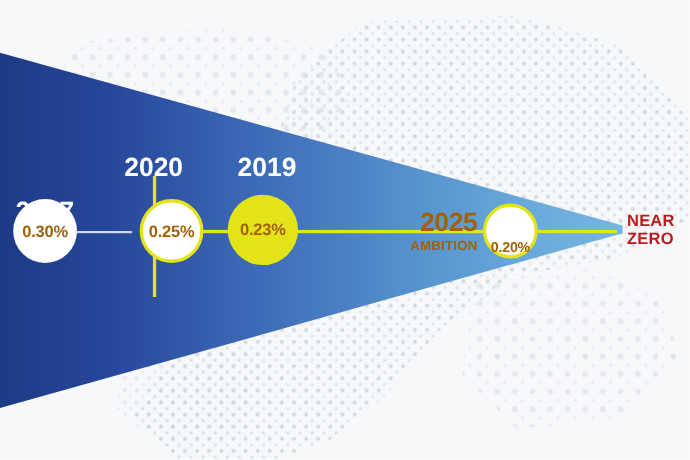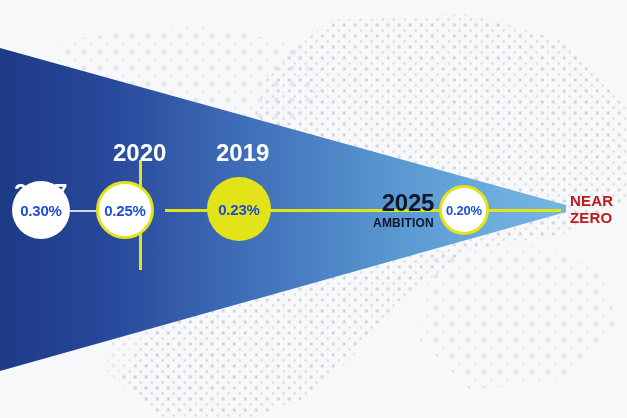--- a/index.html
+++ b/index.html
@@ -61,7 +61,7 @@
     justify-content: center;
     z-index: 4;
     box-sizing: border-box;
-    color: #1d4ed8;
+    color: #a16207;
     font-weight: bold;
     letter-spacing: -0.2px;
   }

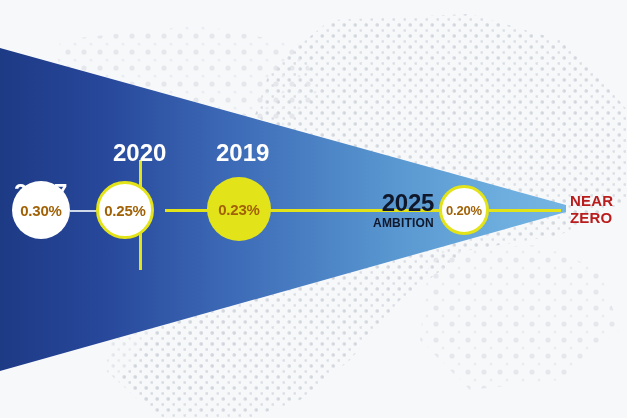--- a/index.html
+++ b/index.html
@@ -172,7 +172,7 @@
     <span>0.30%</span>
   </div>
 
-  <div class="node white-ring" style="left:96px; top:181px; width:58px; height:58px; font-size:15px;">
+  <div class="node white-ring" style="left:127px; top:181px; width:58px; height:58px; font-size:15px;">
     <span>0.25%</span>
   </div>
 

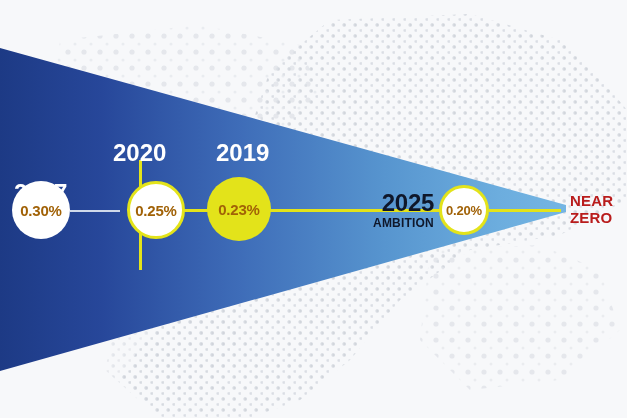--- a/index.html
+++ b/index.html
@@ -89,7 +89,7 @@
     position: absolute;
     z-index: 5;
     text-align: right;
-    color: #0f172a;
+    color: #a16207;
     line-height: 1.0;
   }
   .ambition-year {

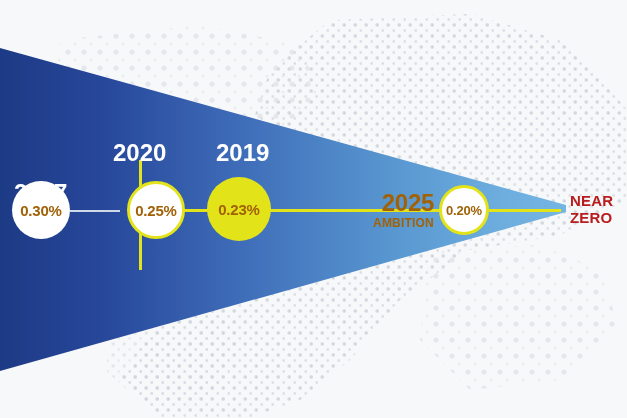--- a/index.html
+++ b/index.html
@@ -180,7 +180,7 @@
     <span>0.23%</span>
   </div>
 
-  <div class="node white-ring" style="left:439px; top:185px; width:50px; height:50px; font-size:13px;">
+  <div class="node white-ring" style="left:439px; top:185px; width:50px; height:50px; font-size:13px;align-items:flex-end;">
     <span>0.20%</span>
   </div>
 

